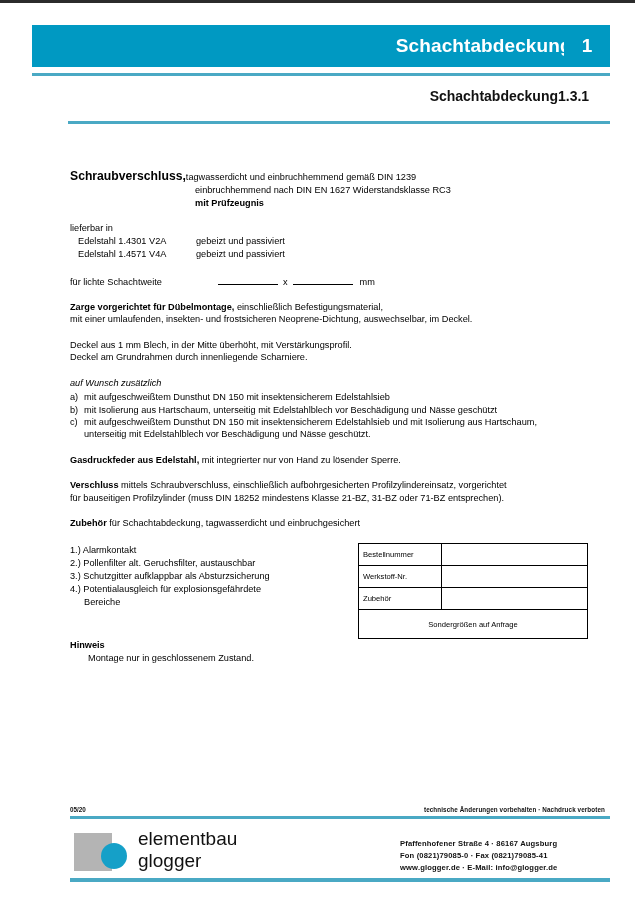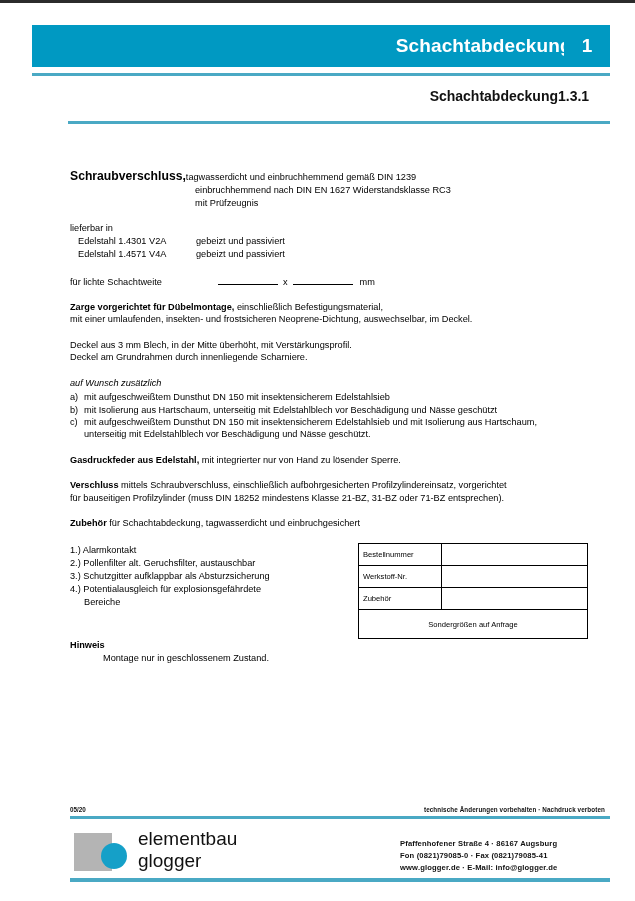--- a/index.html
+++ b/index.html
@@ -110,7 +110,7 @@
     margin-left: 125px;
     font-size: 9.2px;
   }
-  .lead-indent.b { font-weight: normal; }
+  .lead-indent.b { font-weight: bold; }
 
   .blk { margin-top: 13px; }
   .row { white-space: nowrap; }

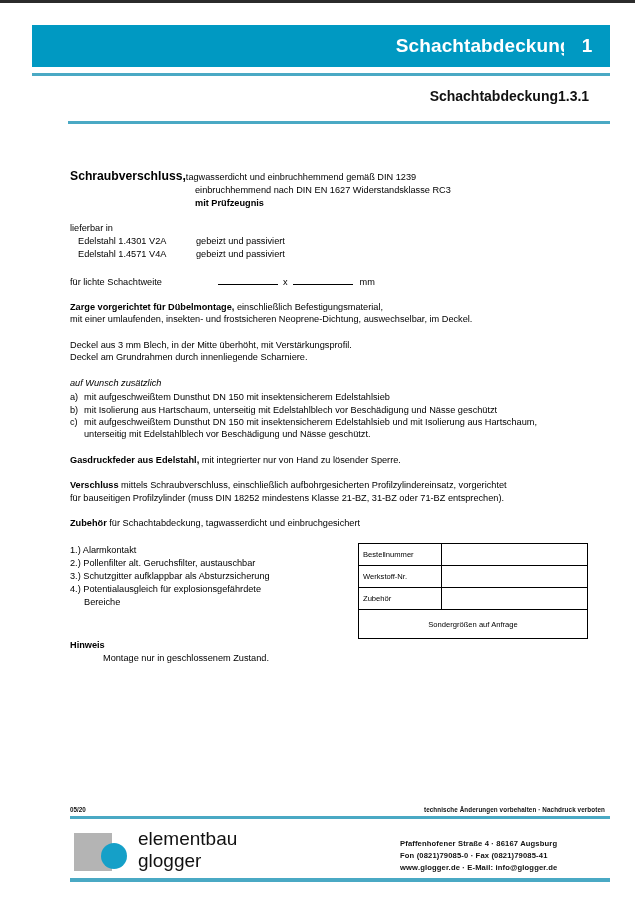--- a/index.html
+++ b/index.html
@@ -310,7 +310,7 @@
     </div>
 
     <div class="blk">
-      <div class="row">Deckel aus 3 mm Blech, in der Mitte überhöht, mit Verstärkungsprofil.</div>
+      <div class="row">Deckel aus 1 mm Blech, in der Mitte überhöht, mit Verstärkungsprofil.</div>
       <div class="row">Deckel am Grundrahmen durch innenliegende Scharniere.</div>
     </div>
 

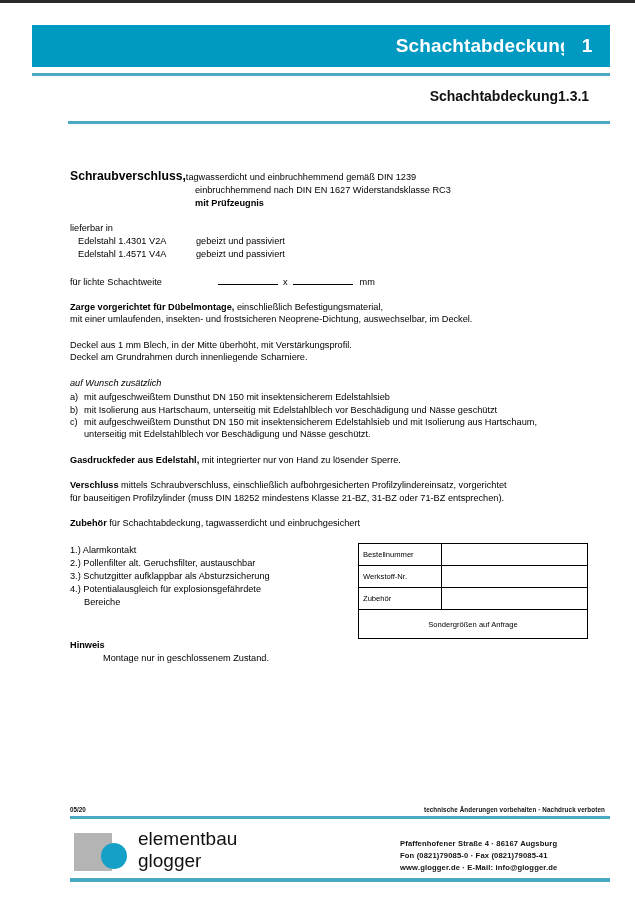--- a/index.html
+++ b/index.html
@@ -191,7 +191,7 @@
     line-height: 1.45;
   }
   .hinweis .h-t { font-weight: bold; }
-  .hinweis .h-b { margin-left: 33px; }
+  .hinweis .h-b { margin-left: 18px; }
 
   
   .foot-date {

